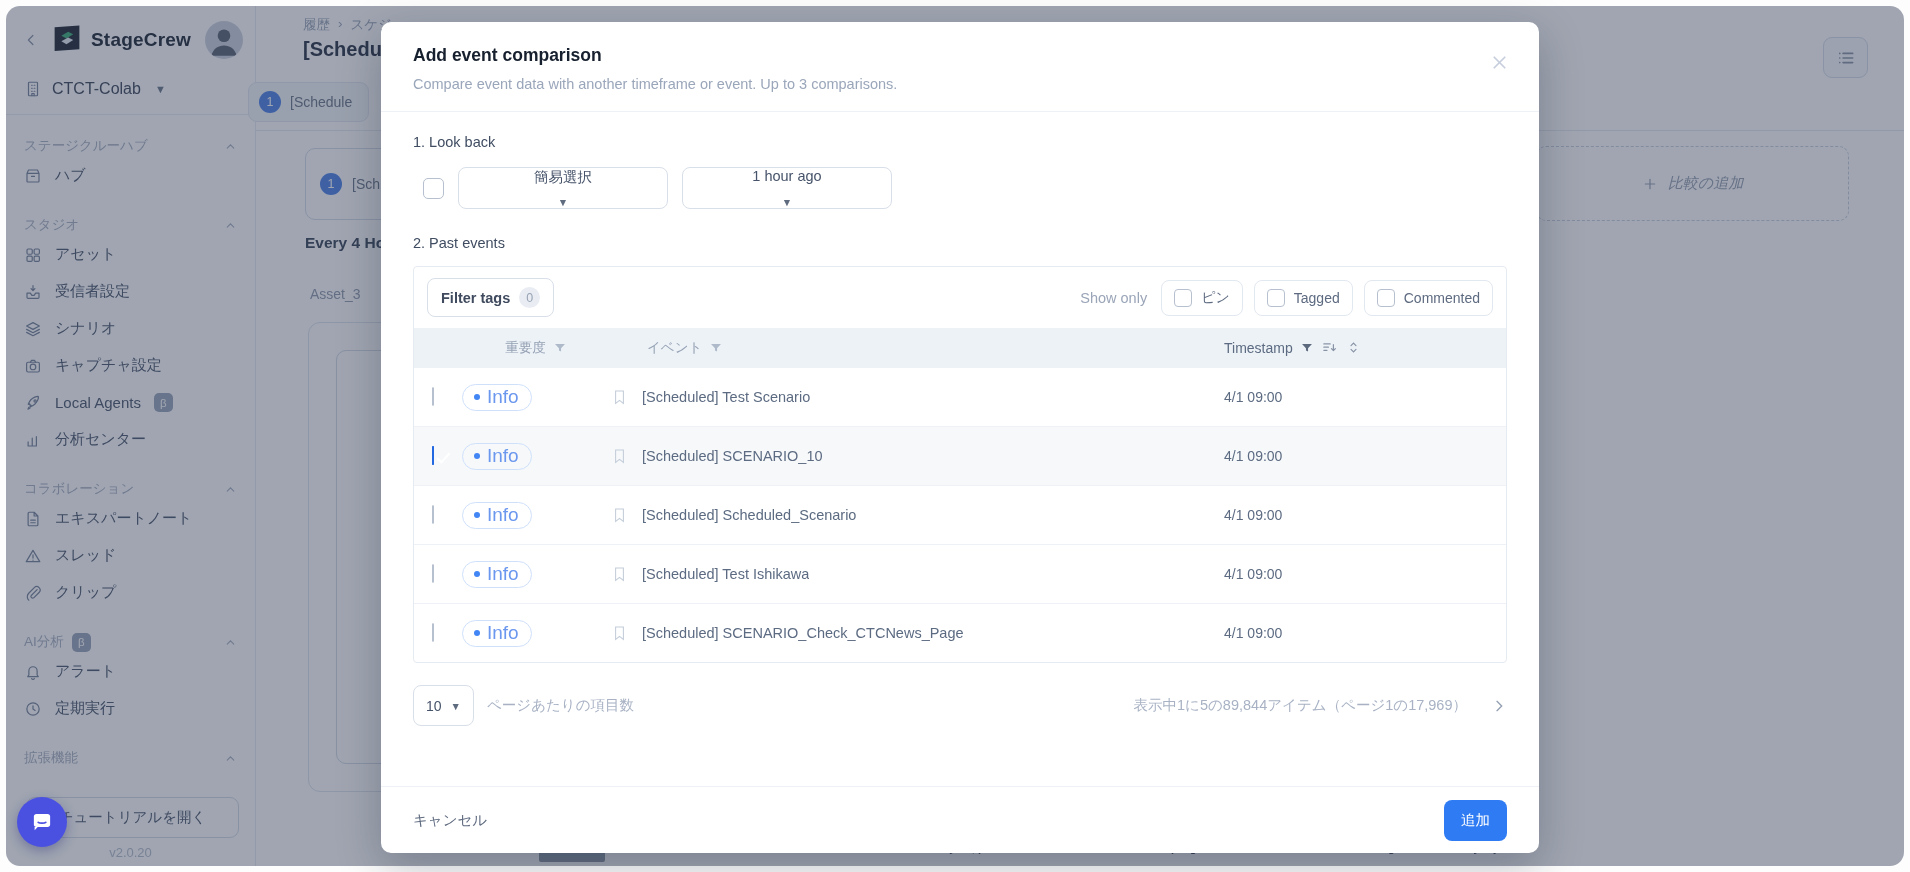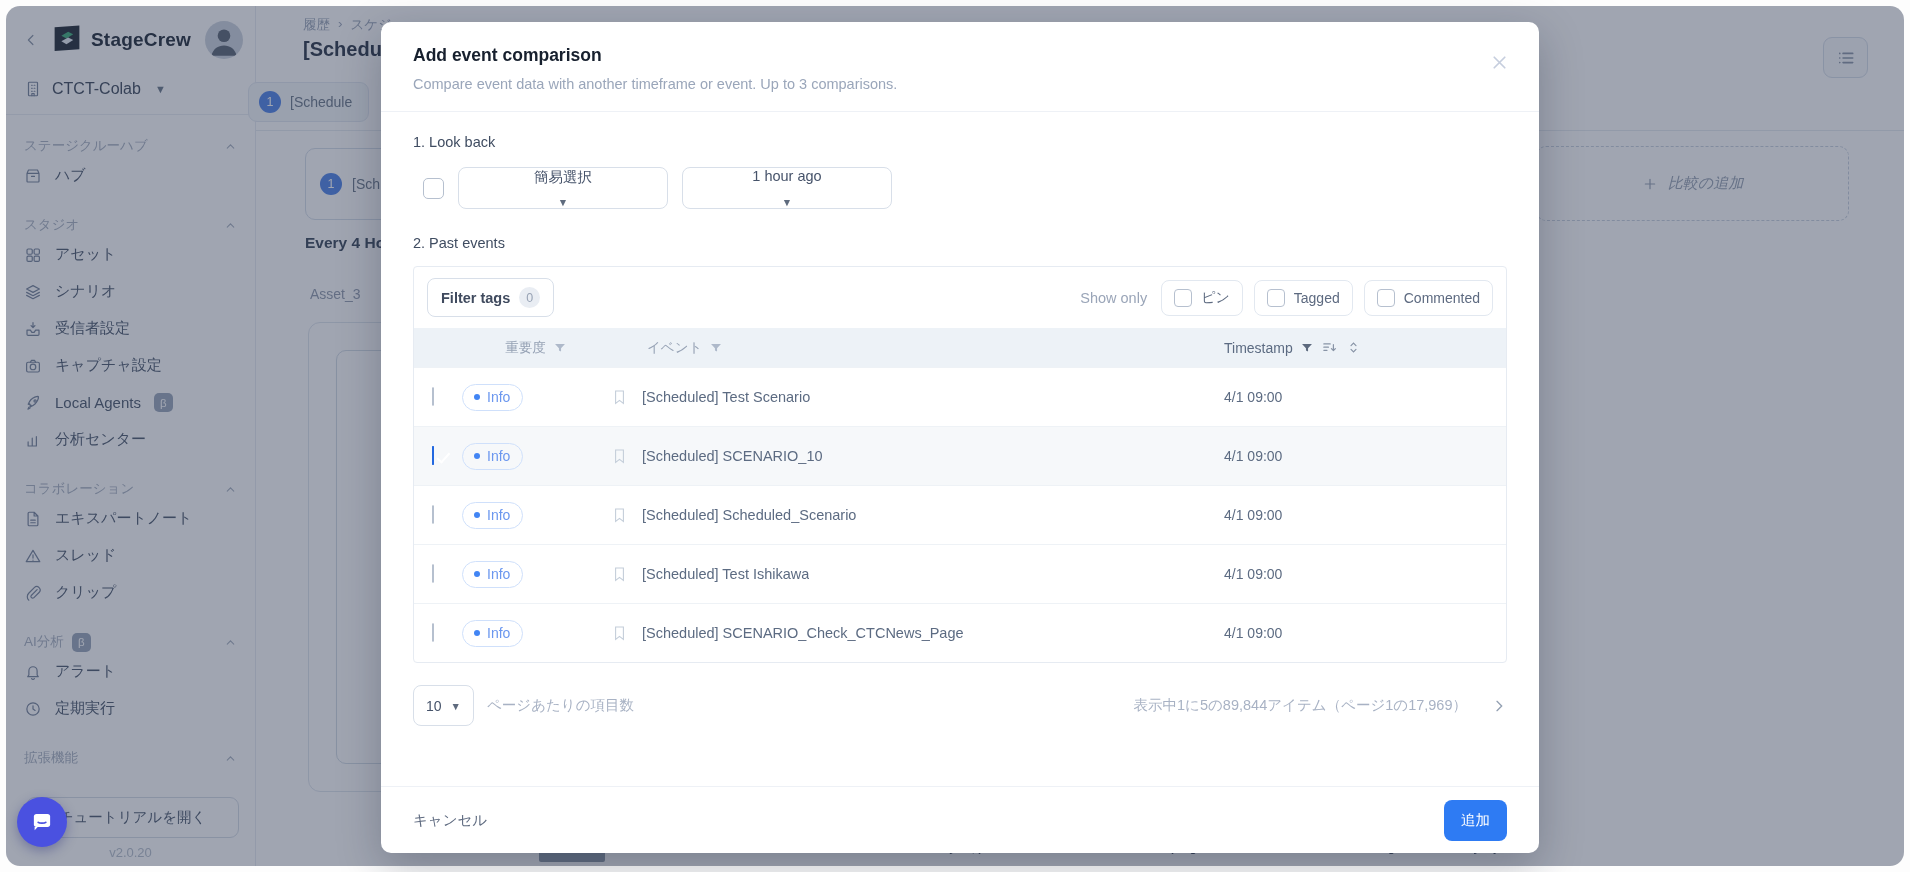--- a/index.html
+++ b/index.html
@@ -208,15 +208,15 @@
     </div>
     <div class="sb-item">
       <svg class="icon" viewBox="0 0 24 24">
+          <path d="M12 3.5V10m0 0l-2.6-2.6M12 10l2.6-2.6 M4 13.5h4.5l2 3h3l2-3H20 M4 13.5V19a1.5 1.5 0 001.5 1.5h13A1.5 1.5 0 0020 19v-5.5"></path>
+        </svg>
+      <span>受信者設定</span>
+    </div>
+    <div class="sb-item">
+      <svg class="icon" viewBox="0 0 24 24">
           <path d="M12 3.5L3.5 8l8.5 4.5L20.5 8z M3.5 12.5L12 17l8.5-4.5 M3.5 16.5L12 21l8.5-4.5"></path>
         </svg>
       <span>シナリオ</span>
-    </div>
-    <div class="sb-item">
-      <svg class="icon" viewBox="0 0 24 24">
-          <path d="M12 3.5V10m0 0l-2.6-2.6M12 10l2.6-2.6 M4 13.5h4.5l2 3h3l2-3H20 M4 13.5V19a1.5 1.5 0 001.5 1.5h13A1.5 1.5 0 0020 19v-5.5"></path>
-        </svg>
-      <span>受信者設定</span>
     </div>
     <div class="sb-item">
       <svg class="icon" viewBox="0 0 24 24">

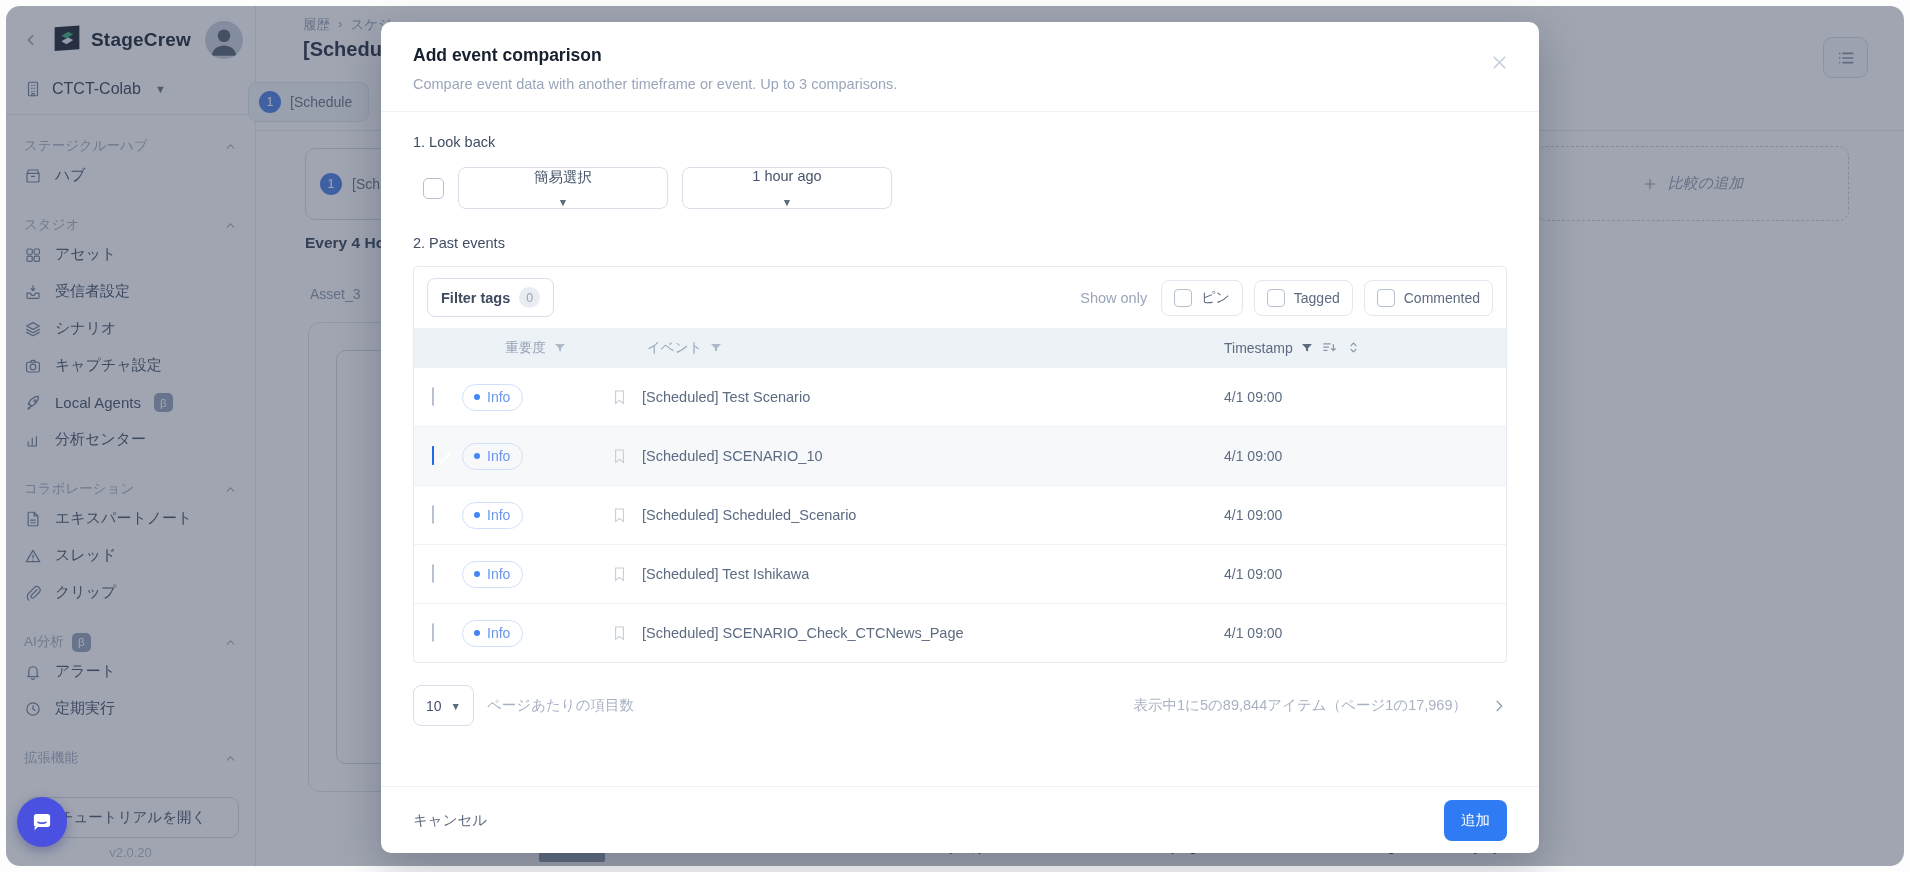--- a/index.html
+++ b/index.html
@@ -116,7 +116,7 @@
   .t-head .c-event { padding-left:36px; gap:7px; }
   .c-ts { width:282px; flex:none; font-size:14px; color:#5c6b82; display:flex; align-items:center; gap:7px; }
   .pill { display:inline-flex; align-items:center; gap:7px; height:27px; padding:0 12px 0 11px;
-          border:1px solid #cfe0fb; border-radius:14px; color:#6b97ef; font-size:14px; margin-left:1px; }
+          border:1px solid #cfe0fb; border-radius:14px; color:#6b97ef; font-size:19px; margin-left:1px; }
   .pill .dot { width:6px; height:6px; border-radius:50%; background:#4285f4; }
   .evtext { font-size:14.5px; color:#5c6b82; white-space:nowrap; overflow:hidden; }
   .bmark { width:17px; height:20px; stroke:#c3cdd9; stroke-width:1.5; fill:none; flex:none; }

